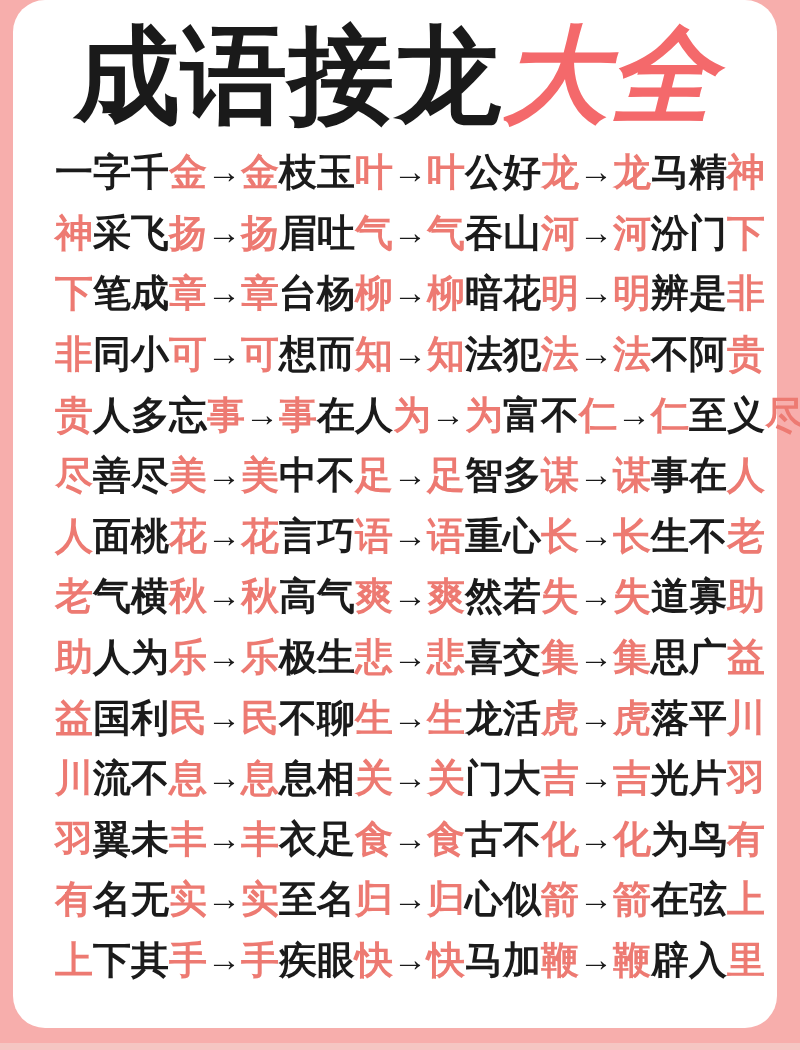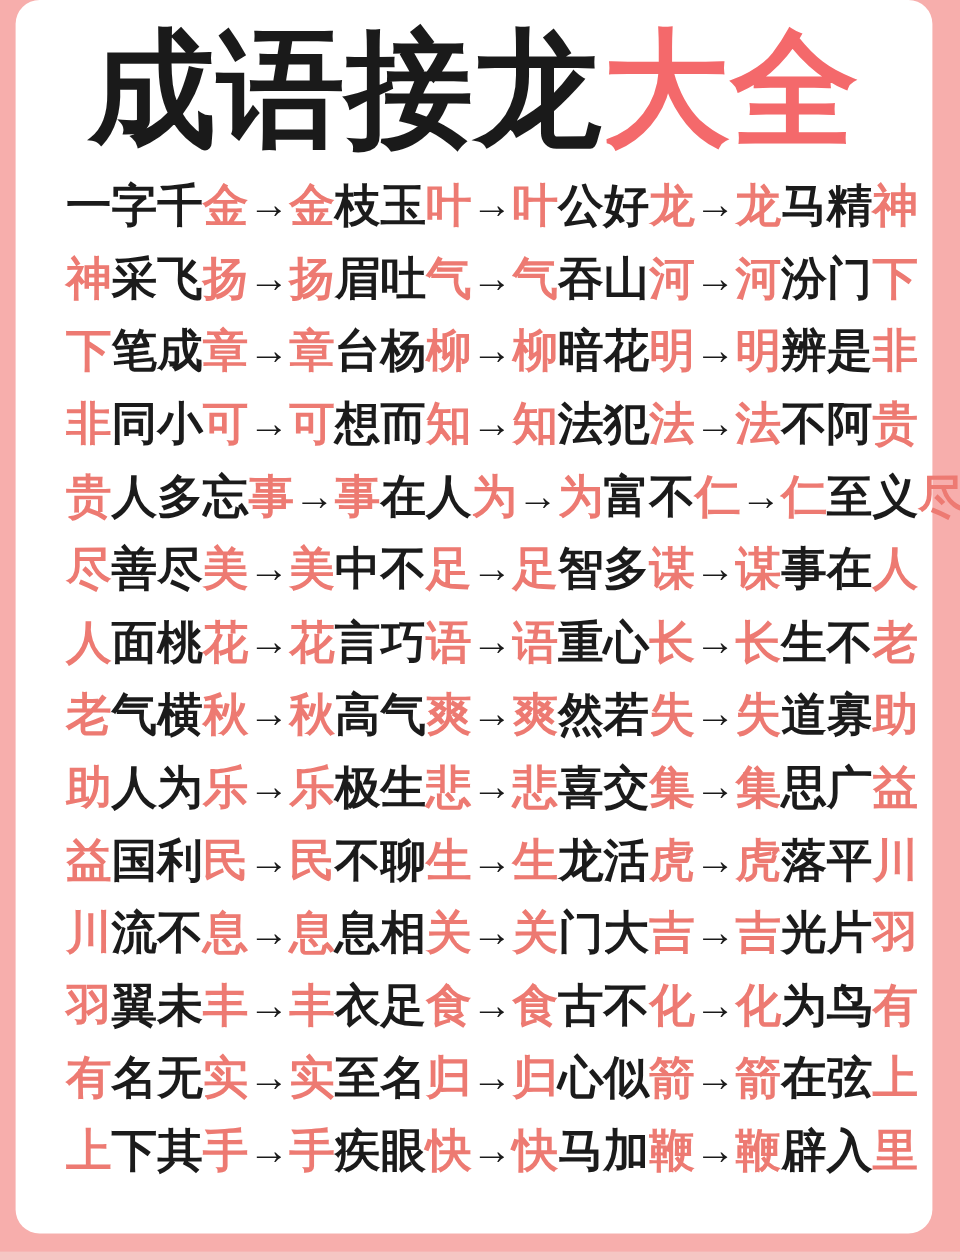--- a/index.html
+++ b/index.html
@@ -21,7 +21,7 @@
     width: 764px;
     height: 1028px;
     background: var(--card-white, #ffffff);
-    border-radius: 20px;
+    border-radius: 32px;
     box-sizing: border-box;
   }
   .title {

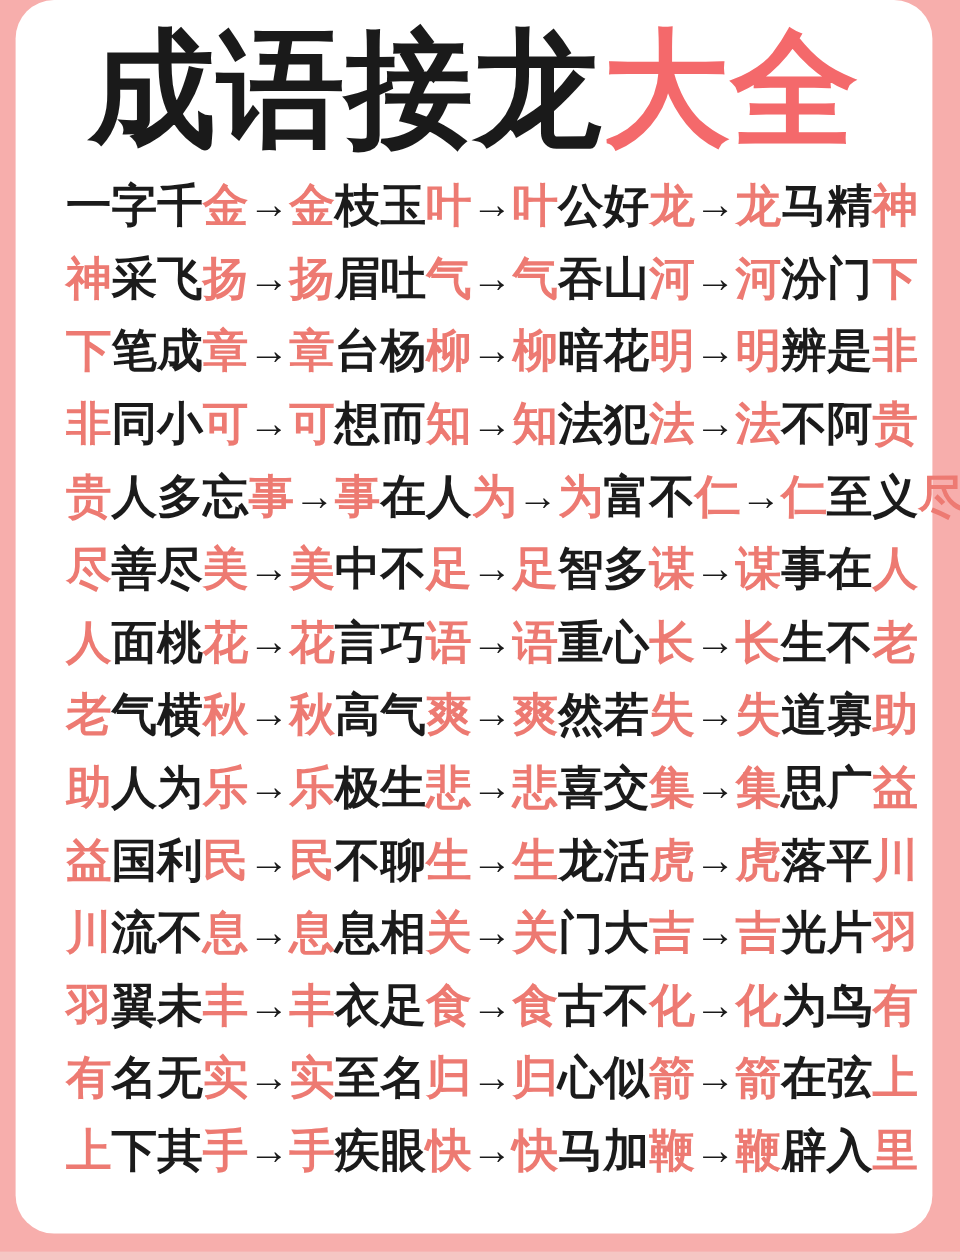--- a/index.html
+++ b/index.html
@@ -40,6 +40,7 @@
   }
   .title .red {
     color: var(--title-red, #f4696b);
+    font-style: italic;
   }
   .rows {
     padding: 0 29px 0 42px;

